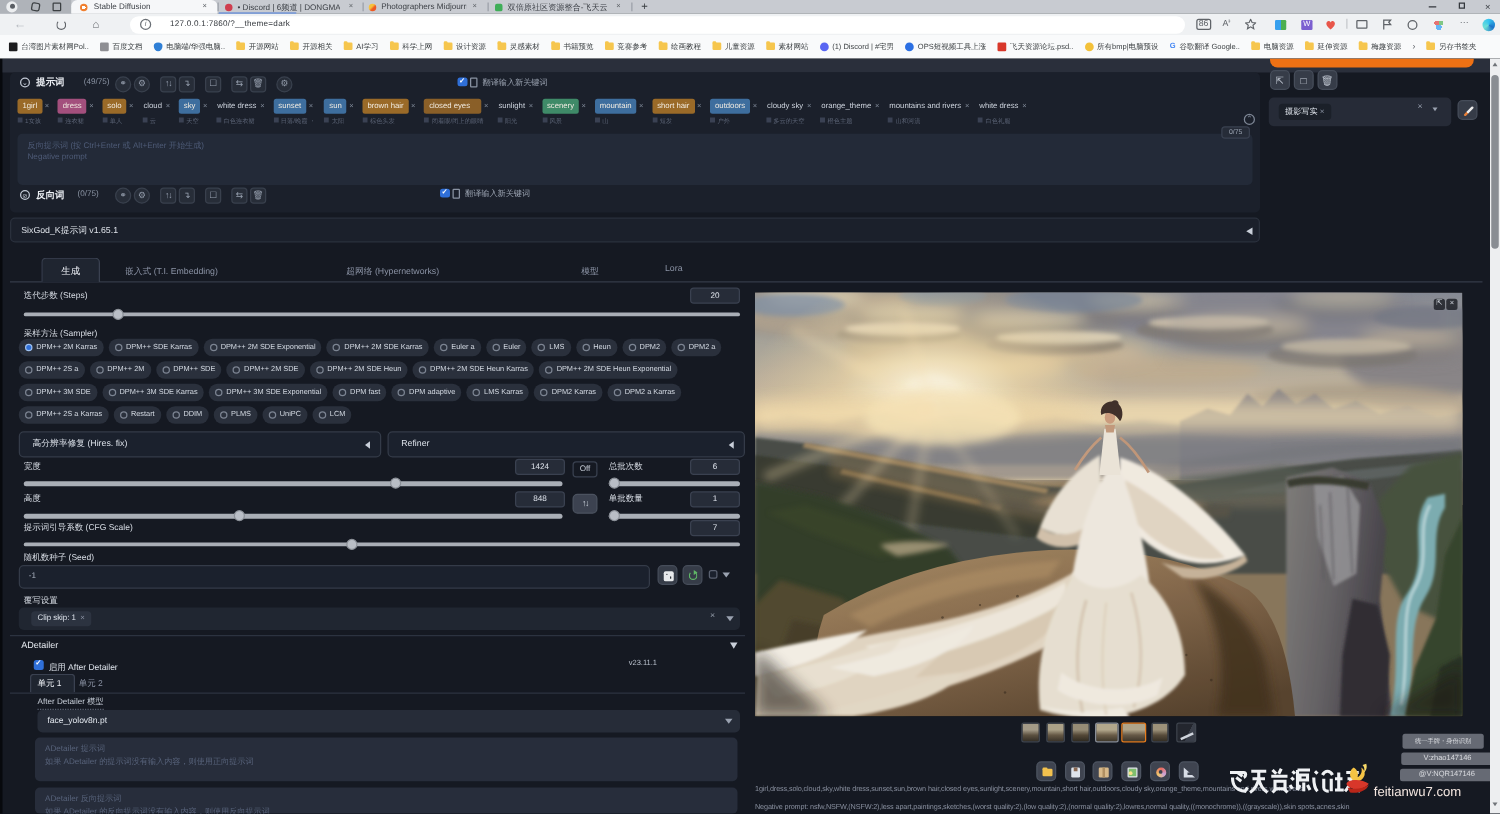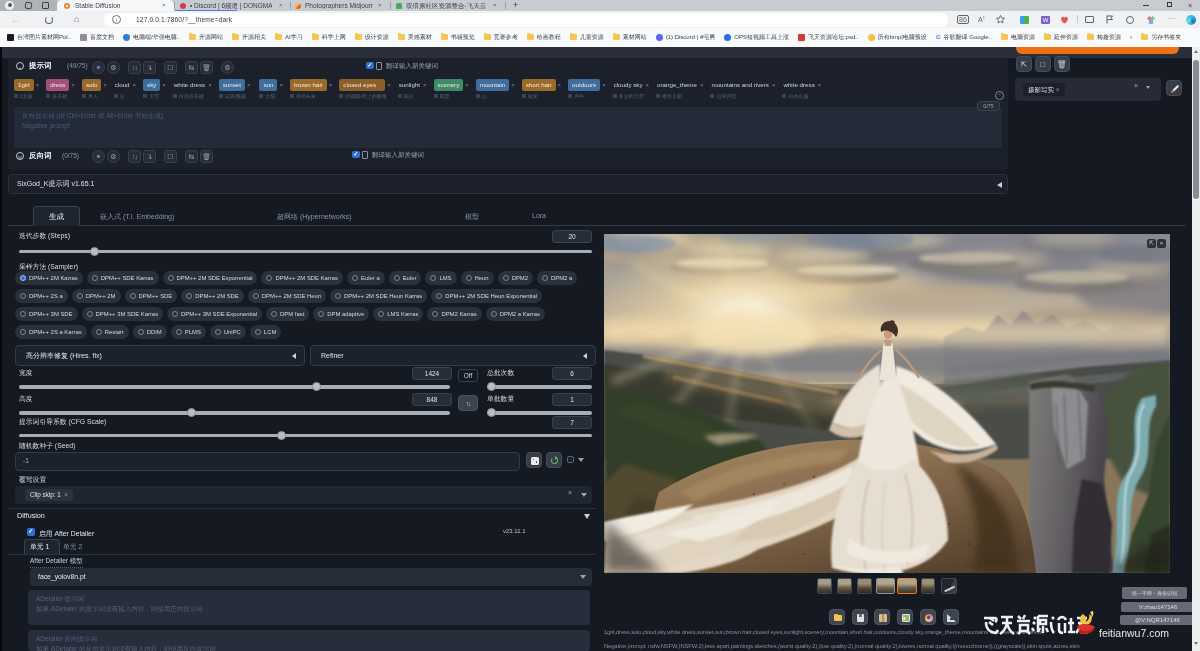--- a/index.html
+++ b/index.html
@@ -500,7 +500,7 @@
 <div class="abs" style="left:568px;top:489px;font-size:7px;color:#9aa2b0;">×</div>
 <div class="abs" style="left:581px;top:493px;width:0;height:0;border:3px solid transparent;border-top:4px solid #9aa2b0;"></div>
 <div class="abs" style="left:8px;top:507.5px;width:588px;height:1px;background:#2c3340;"></div>
-<div class="abs" style="left:17px;top:511px;font-size:7.2px;color:#e6eaf0;">Diffusion</div>
+<div class="abs" style="left:17px;top:511px;font-size:7.2px;color:#e6eaf0;">ADetailer</div>
 <div class="abs" style="left:584px;top:514px;width:0;height:0;border:3.5px solid transparent;border-top:5px solid #c9cfd9;border-bottom:none;"></div>
 <div class="abs chk" style="left:27px;top:528px;"></div>
 <div class="abs" style="left:27px;top:528px;width:7.5px;height:7.5px;color:#fff;font-size:6px;line-height:7.5px;text-align:center;font-weight:bold;">✓</div>

